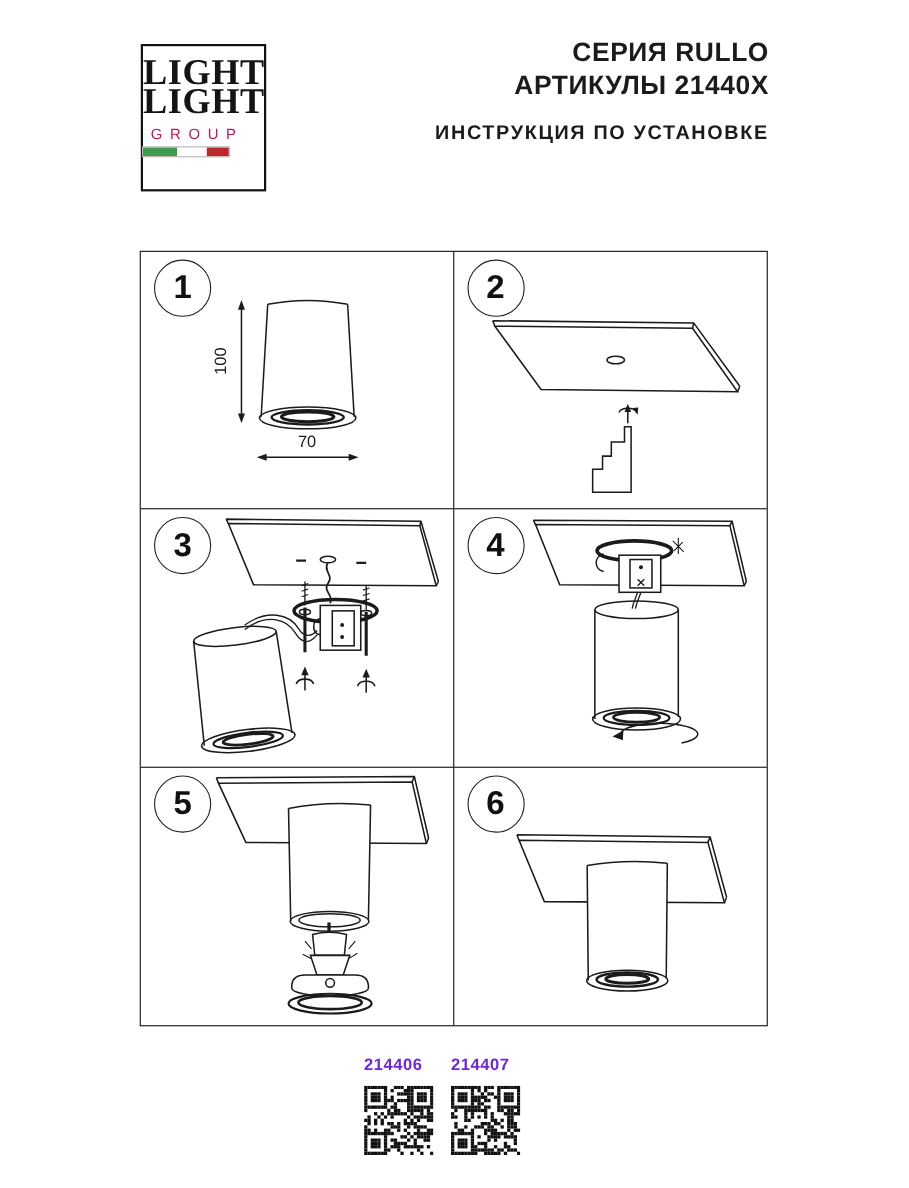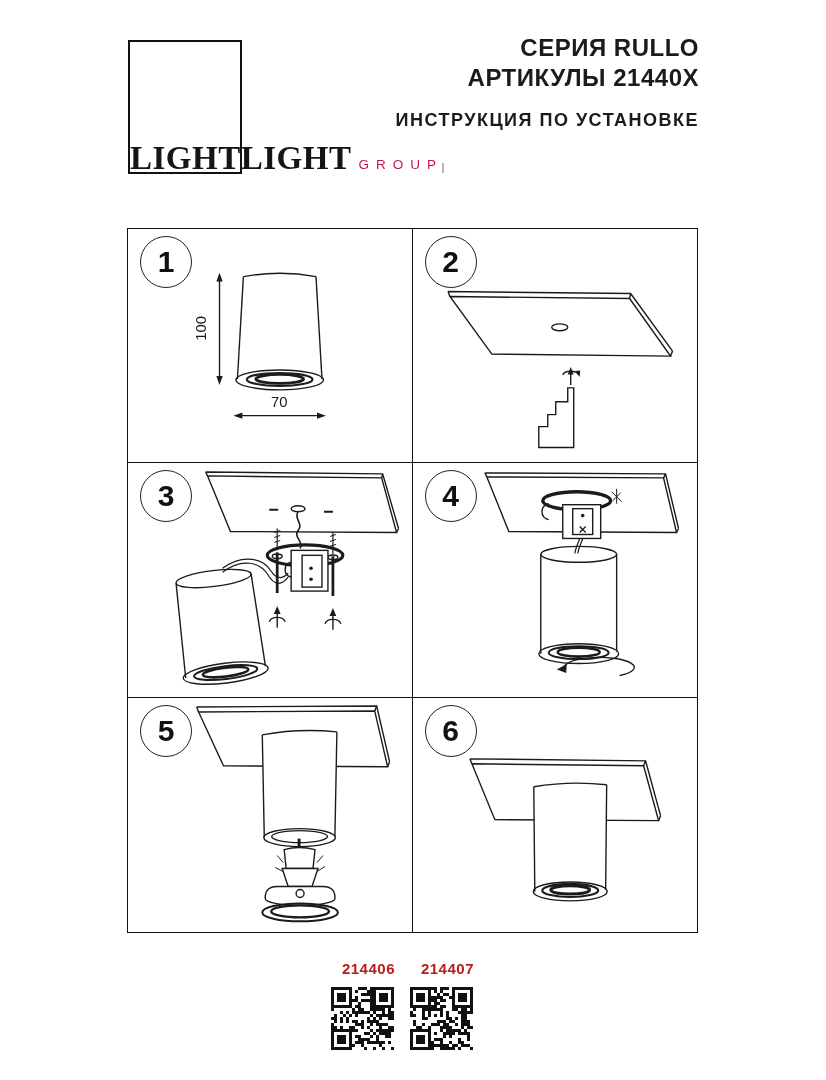--- a/index.html
+++ b/index.html
@@ -13,7 +13,7 @@
   .logo-box {
     position:absolute; left:128px; top:40px; width:114px; height:134px;
     border:2px solid #111; background:#fff;
-    display:flex; flex-direction:row; align-items:flex-end; padding-top:11px;
+    display:flex; flex-direction:column; align-items:flex-start; padding-top:11px;
   }
   .logo-word {
     font-family:"Liberation Serif", serif; font-weight:bold;

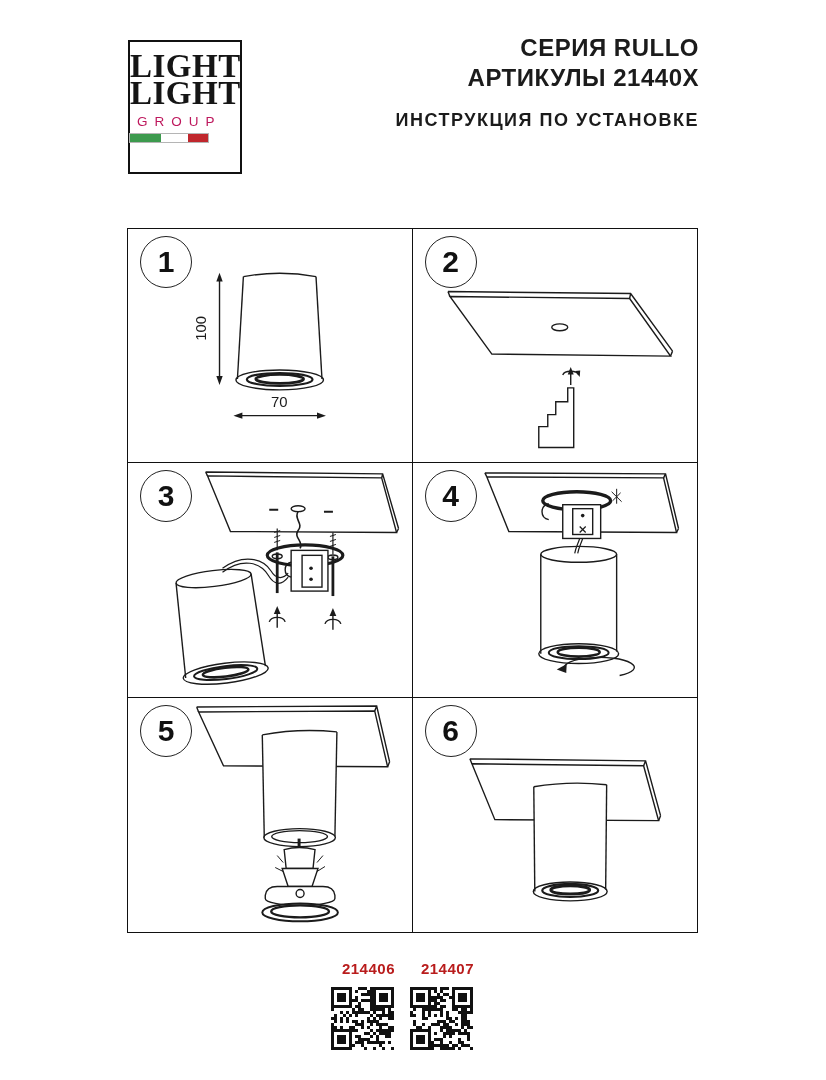--- a/index.html
+++ b/index.html
@@ -74,8 +74,8 @@
 
   
   .qr-label {
-    position:absolute; width:64px; text-align:right; top:960px;
-    font-size:15px; font-weight:bold; letter-spacing:0.5px; color:#b91c1c;
+    position:absolute; width:64px; text-align:left; top:960px;
+    font-size:15px; font-weight:bold; letter-spacing:0.5px; color:#6d28d9;
   }
   .qr-code { position:absolute; top:987px; width:63px; height:63px; }
   #qr-label-1, #qr-1 { left:331px; }

